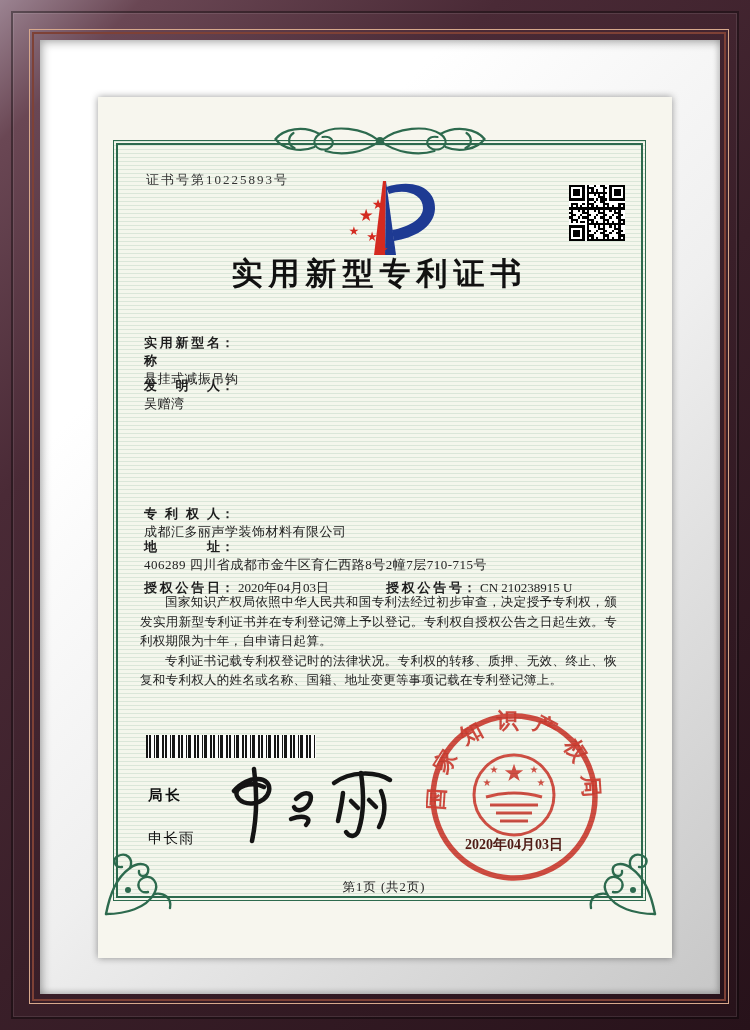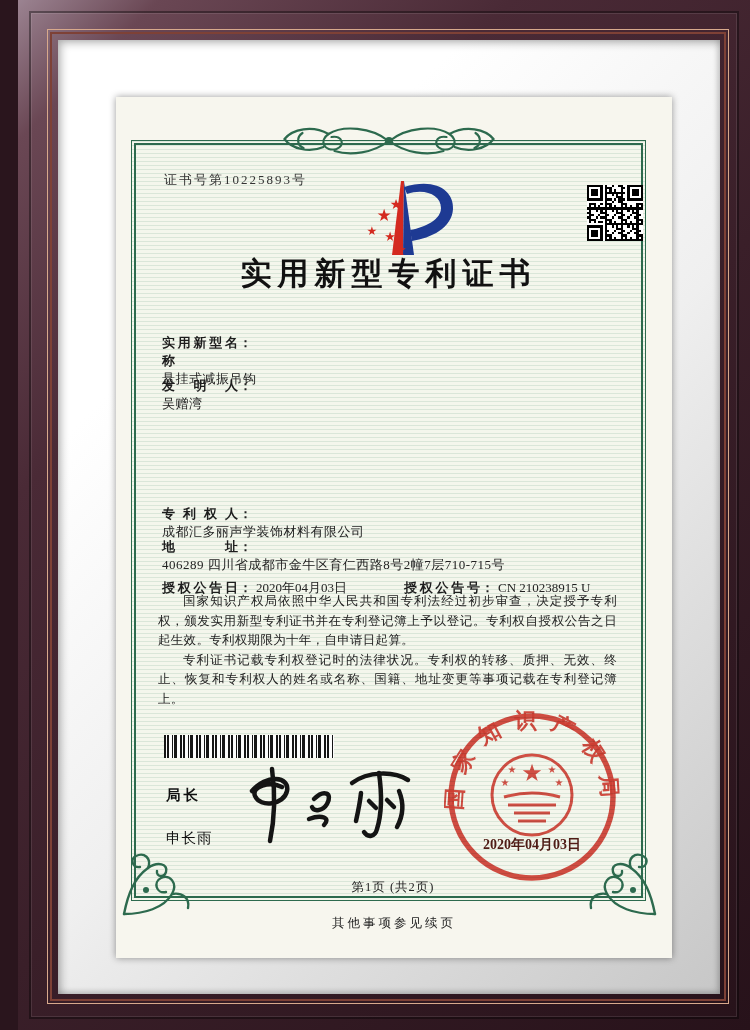--- a/index.html
+++ b/index.html
@@ -12,7 +12,6 @@
   .frame{
     position:absolute;inset:0;
     background:linear-gradient(135deg,#9b8391 0%,#6a4754 8%,#4a2a36 28%,#3a1f29 55%,#27121a 100%);
-    margin-left:18px;
   }
   .frame-groove{
     position:absolute;inset:11px;

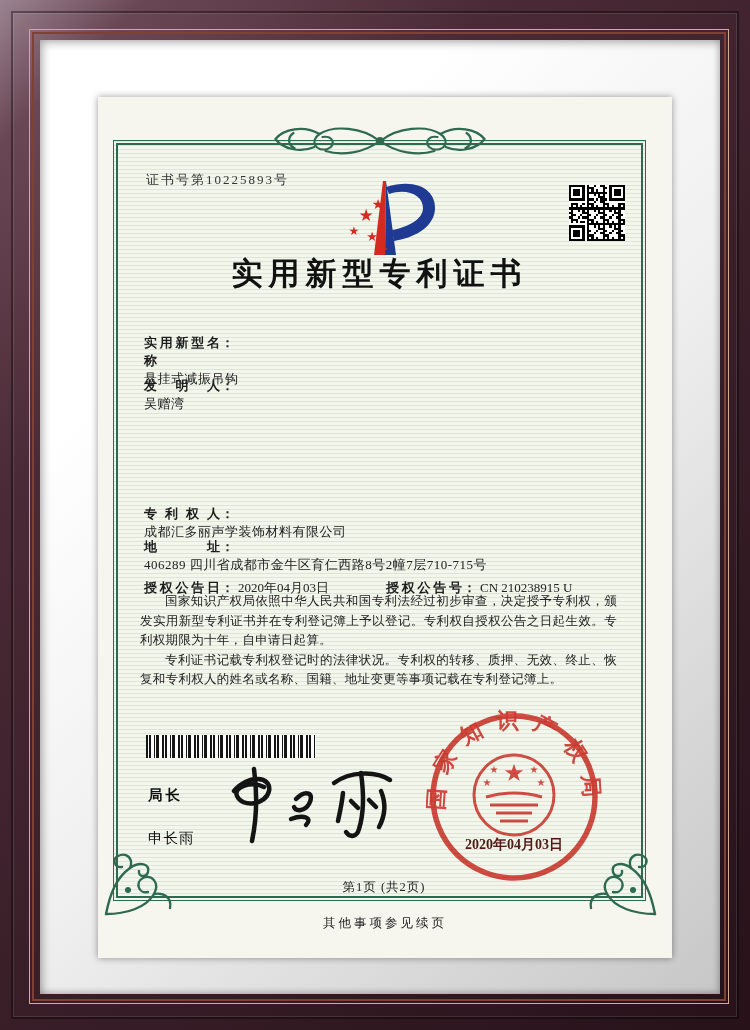--- a/index.html
+++ b/index.html
@@ -78,7 +78,6 @@
     position:absolute;left:26px;right:28px;top:452px;
     font-size:12.5px;line-height:19.5px;color:#222;letter-spacing:.3px;
     text-align:justify;
-    font-family:Liberation Mono, monospace;
   }
   .legal p{margin:0;text-indent:2em;}
   .barcode{

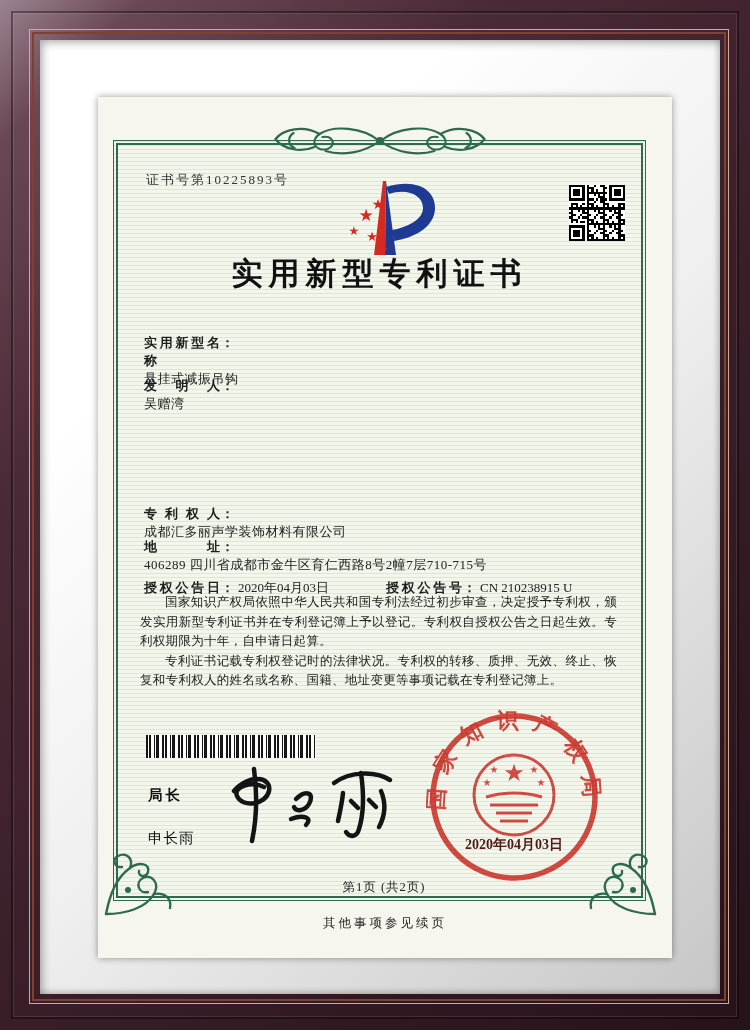--- a/index.html
+++ b/index.html
@@ -495,7 +495,6 @@
       <div class="page-info">第1页 (共2页)</div>
     </div>
 
-    <div class="footer-note">其他事项参见续页</div>
   </div>
 </div>
 

